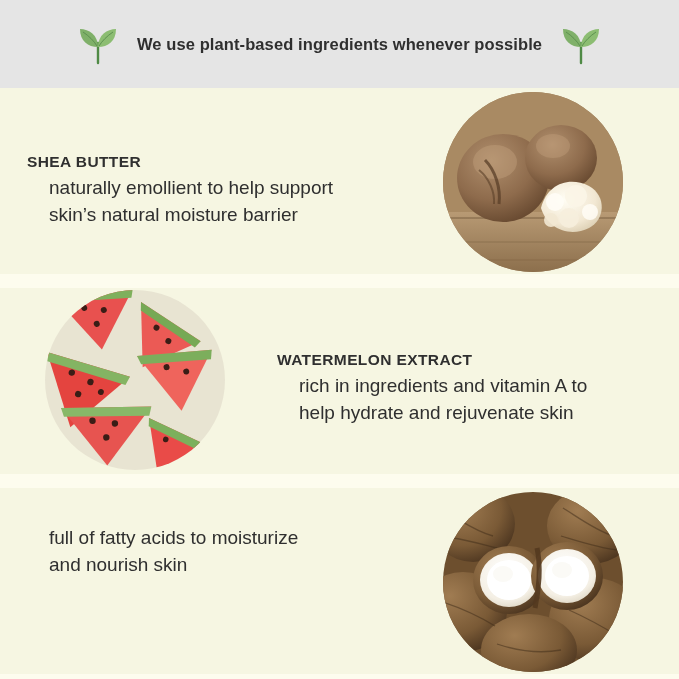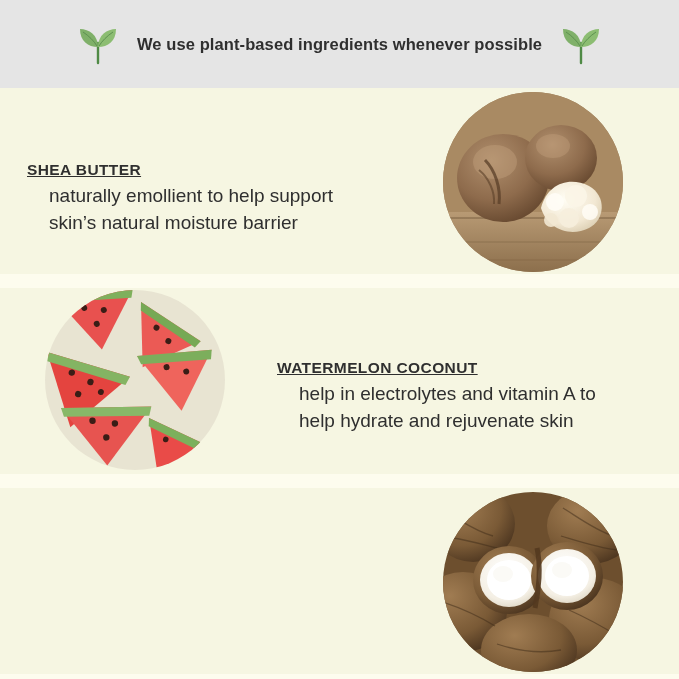--- a/index.html
+++ b/index.html
@@ -69,8 +69,7 @@
     font-weight: bold;
     color: #2f2f2f;
     letter-spacing: 0.4px;
-    margin: 16px 0 4px 0;
-    text-decoration: underline;
+    margin: 8px 0 4px 0;
   }
   .ing-desc {
     font-size: 19px;

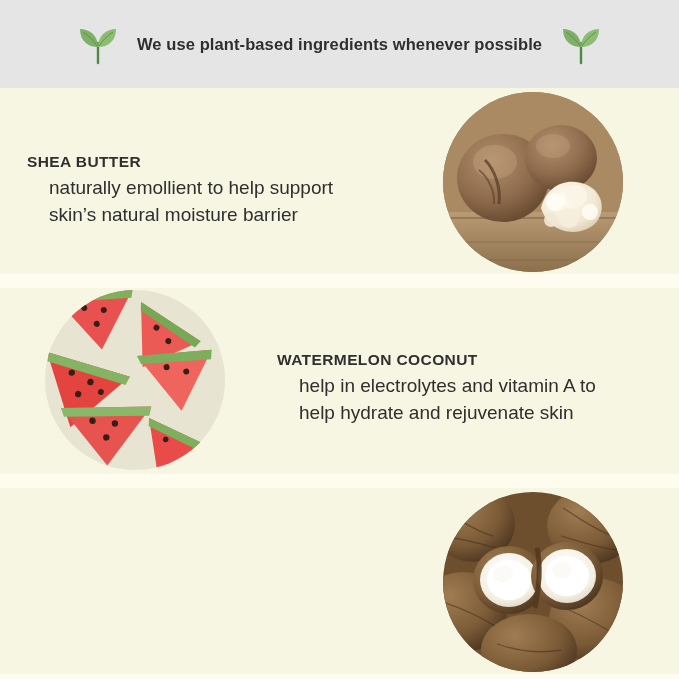--- a/index.html
+++ b/index.html
@@ -137,7 +137,7 @@
   </div>
 
   <div class="text-block tb-2">
-    <p class="ing-title">WATERMELON COCONUT</p>
+    <p class="ing-title">WATERMELON EXTRACT</p>
     <p class="ing-desc">help in electrolytes and vitamin A to
 help hydrate and rejuvenate skin</p>
   </div>

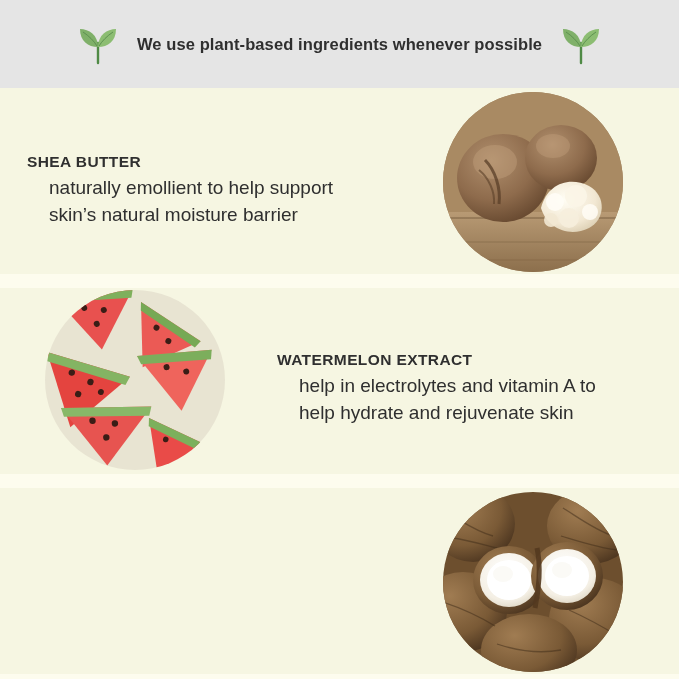--- a/index.html
+++ b/index.html
@@ -138,7 +138,7 @@
 
   <div class="text-block tb-2">
     <p class="ing-title">WATERMELON EXTRACT</p>
-    <p class="ing-desc">help in electrolytes and vitamin A to
+    <p class="ing-desc">rich in ingredients and vitamin A to
 help hydrate and rejuvenate skin</p>
   </div>
 

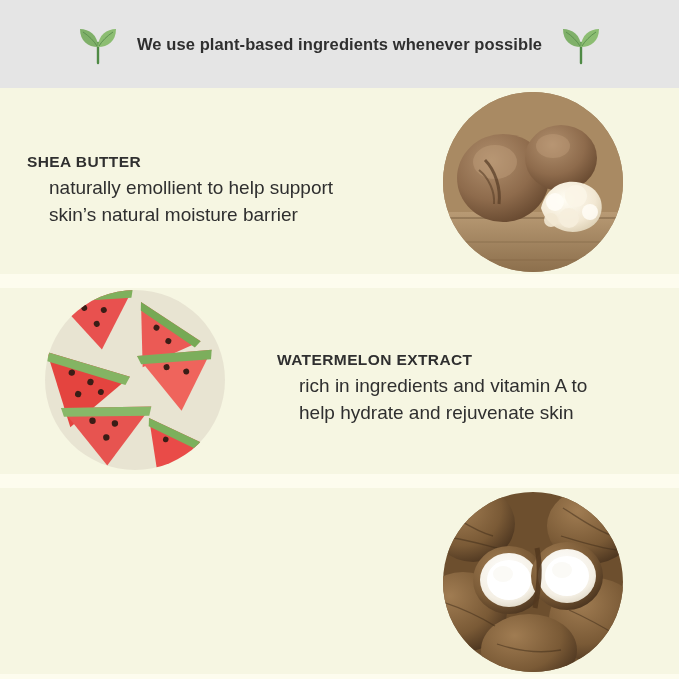--- a/index.html
+++ b/index.html
@@ -143,6 +143,8 @@
   </div>
 
   <div class="text-block tb-3">
+    <p class="ing-desc">full of fatty acids to moisturize
+and nourish skin</p>
   </div>
 
   <div class="photo ph-shea">

